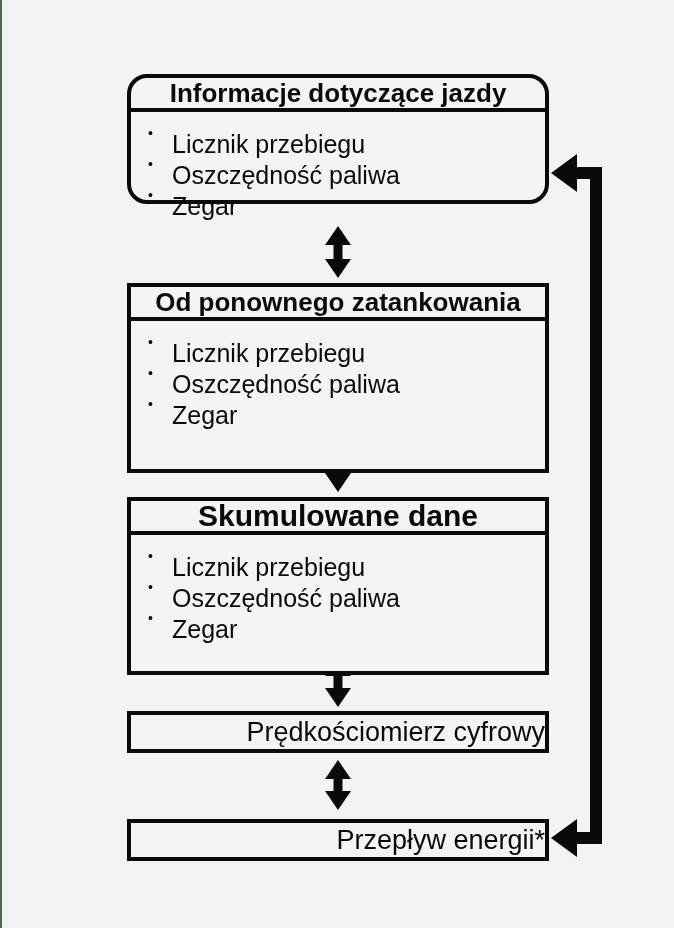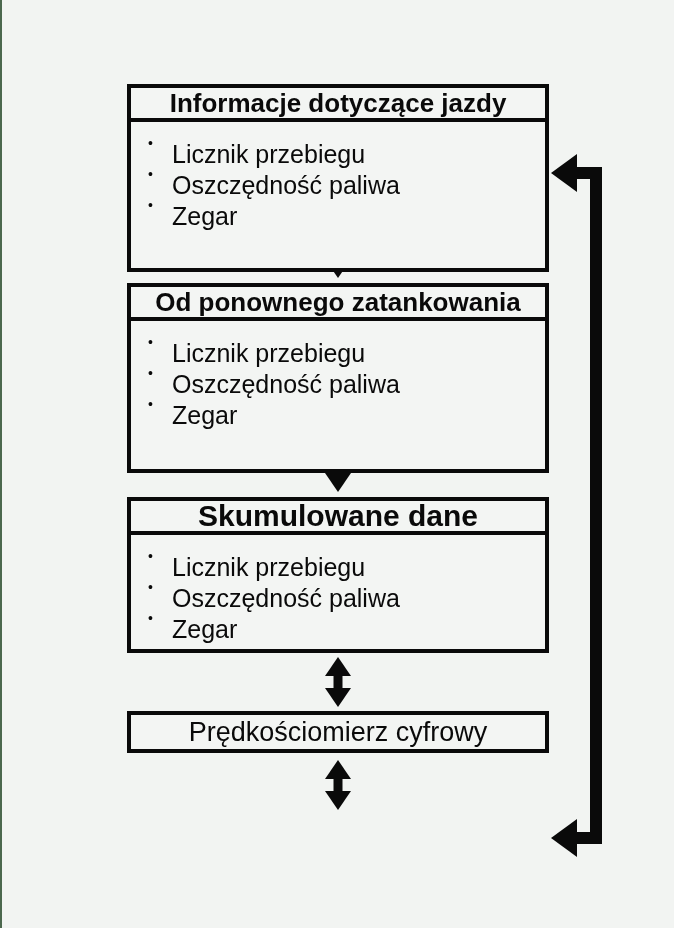--- a/index.html
+++ b/index.html
@@ -28,7 +28,7 @@
     background: #f3f5f3;
     box-sizing: border-box;
   }
-  .box-1 { top: 84px;  height: 188px; }
+  .box-1 { top: 74px;  height: 130px; border-radius: 20px; }
   .box-2 { top: 283px; height: 190px; }
   .box-3 { top: 497px; height: 156px; }
   .box-4 { top: 711px; height: 42px; }

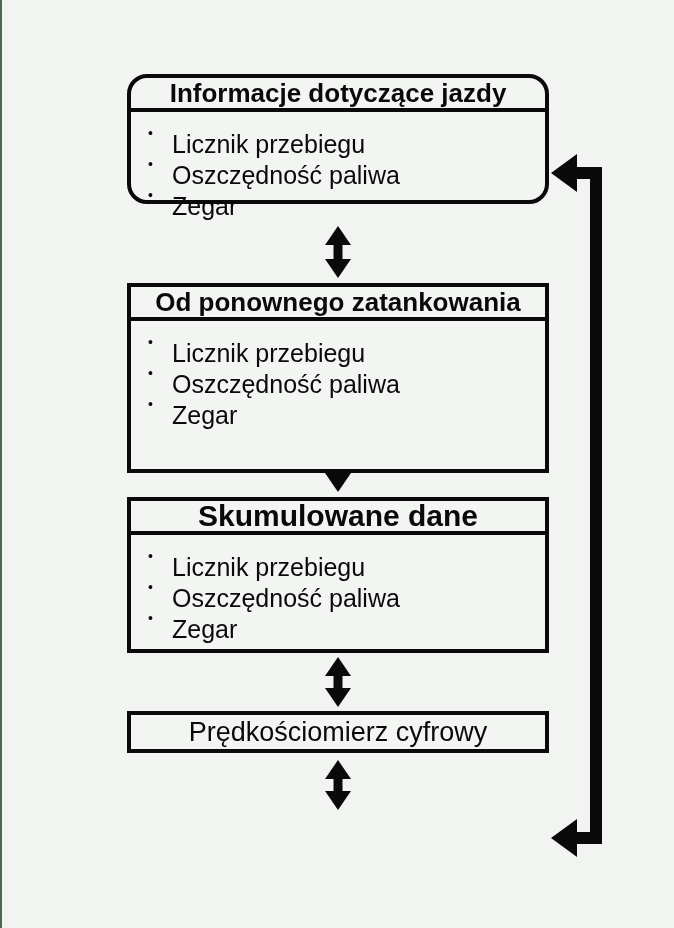--- a/index.html
+++ b/index.html
@@ -30,7 +30,7 @@
   }
   .box-1 { top: 74px;  height: 130px; border-radius: 20px; }
   .box-2 { top: 283px; height: 190px; }
-  .box-3 { top: 497px; height: 156px; }
+  .box-3 { top: 497px; height: 178px; }
   .box-4 { top: 711px; height: 42px; }
   .box-5 { top: 819px; height: 42px; }
   .box-header {

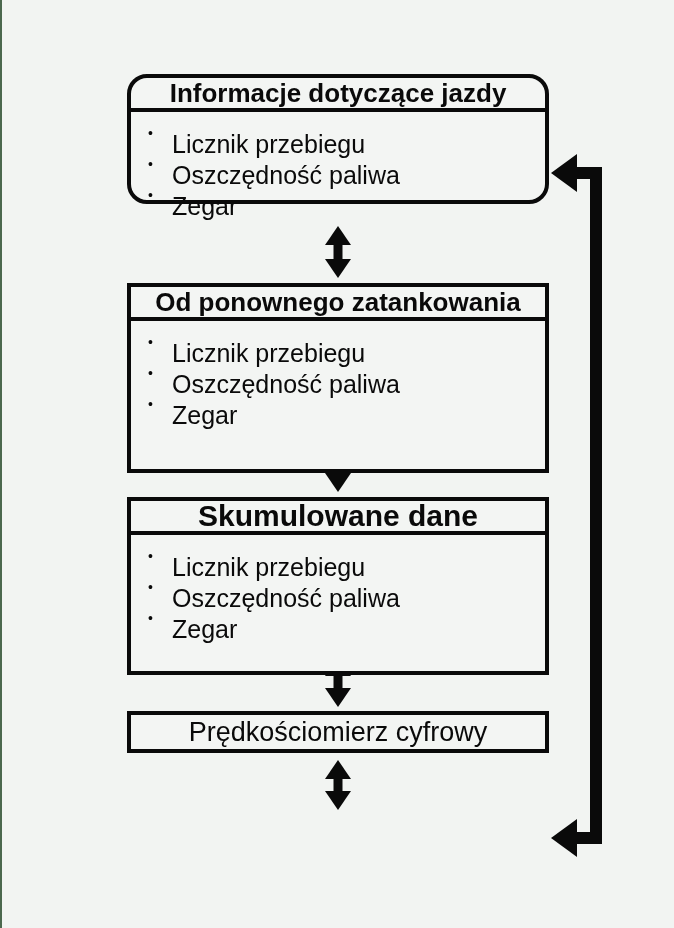--- a/index.html
+++ b/index.html
@@ -51,7 +51,7 @@
   }
   .bullet-label { font-size: 25px; white-space: nowrap; margin-top: 24px; }
   .single-line {
-    display: flex; align-items: center; justify-content: center;
+    display: flex; align-items: center; justify-content: flex-end;
     font-size: 27px;
     white-space: nowrap;
   }

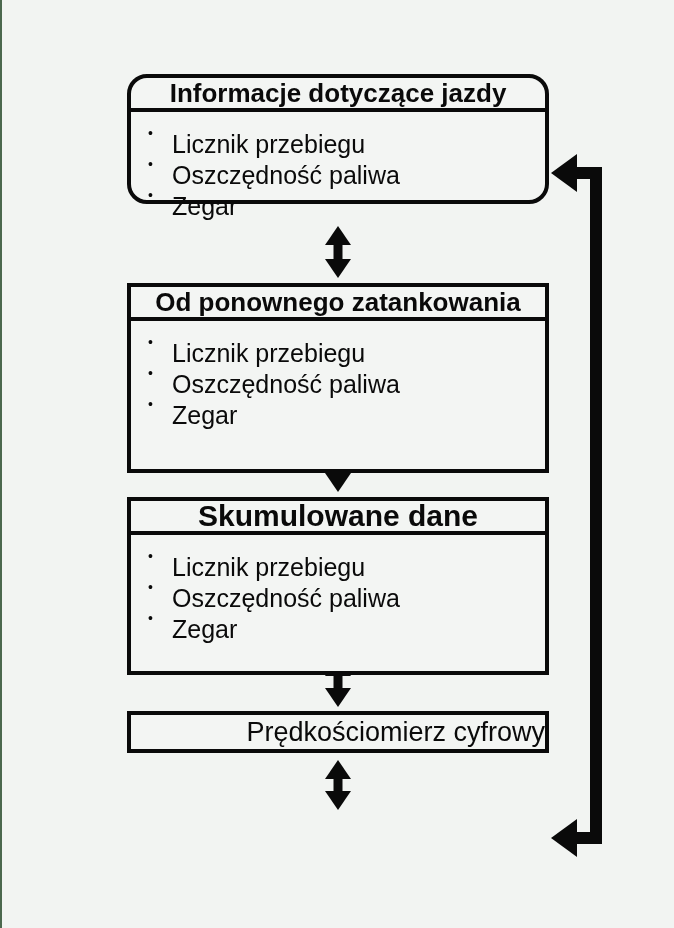--- a/index.html
+++ b/index.html
@@ -154,6 +154,9 @@
     <span>Prędkościomierz cyfrowy</span>
   </div>
 
+  <div class="box box-5 single-line">
+    <span>Przepływ energii*</span>
+  </div>
 
 </div>
 

